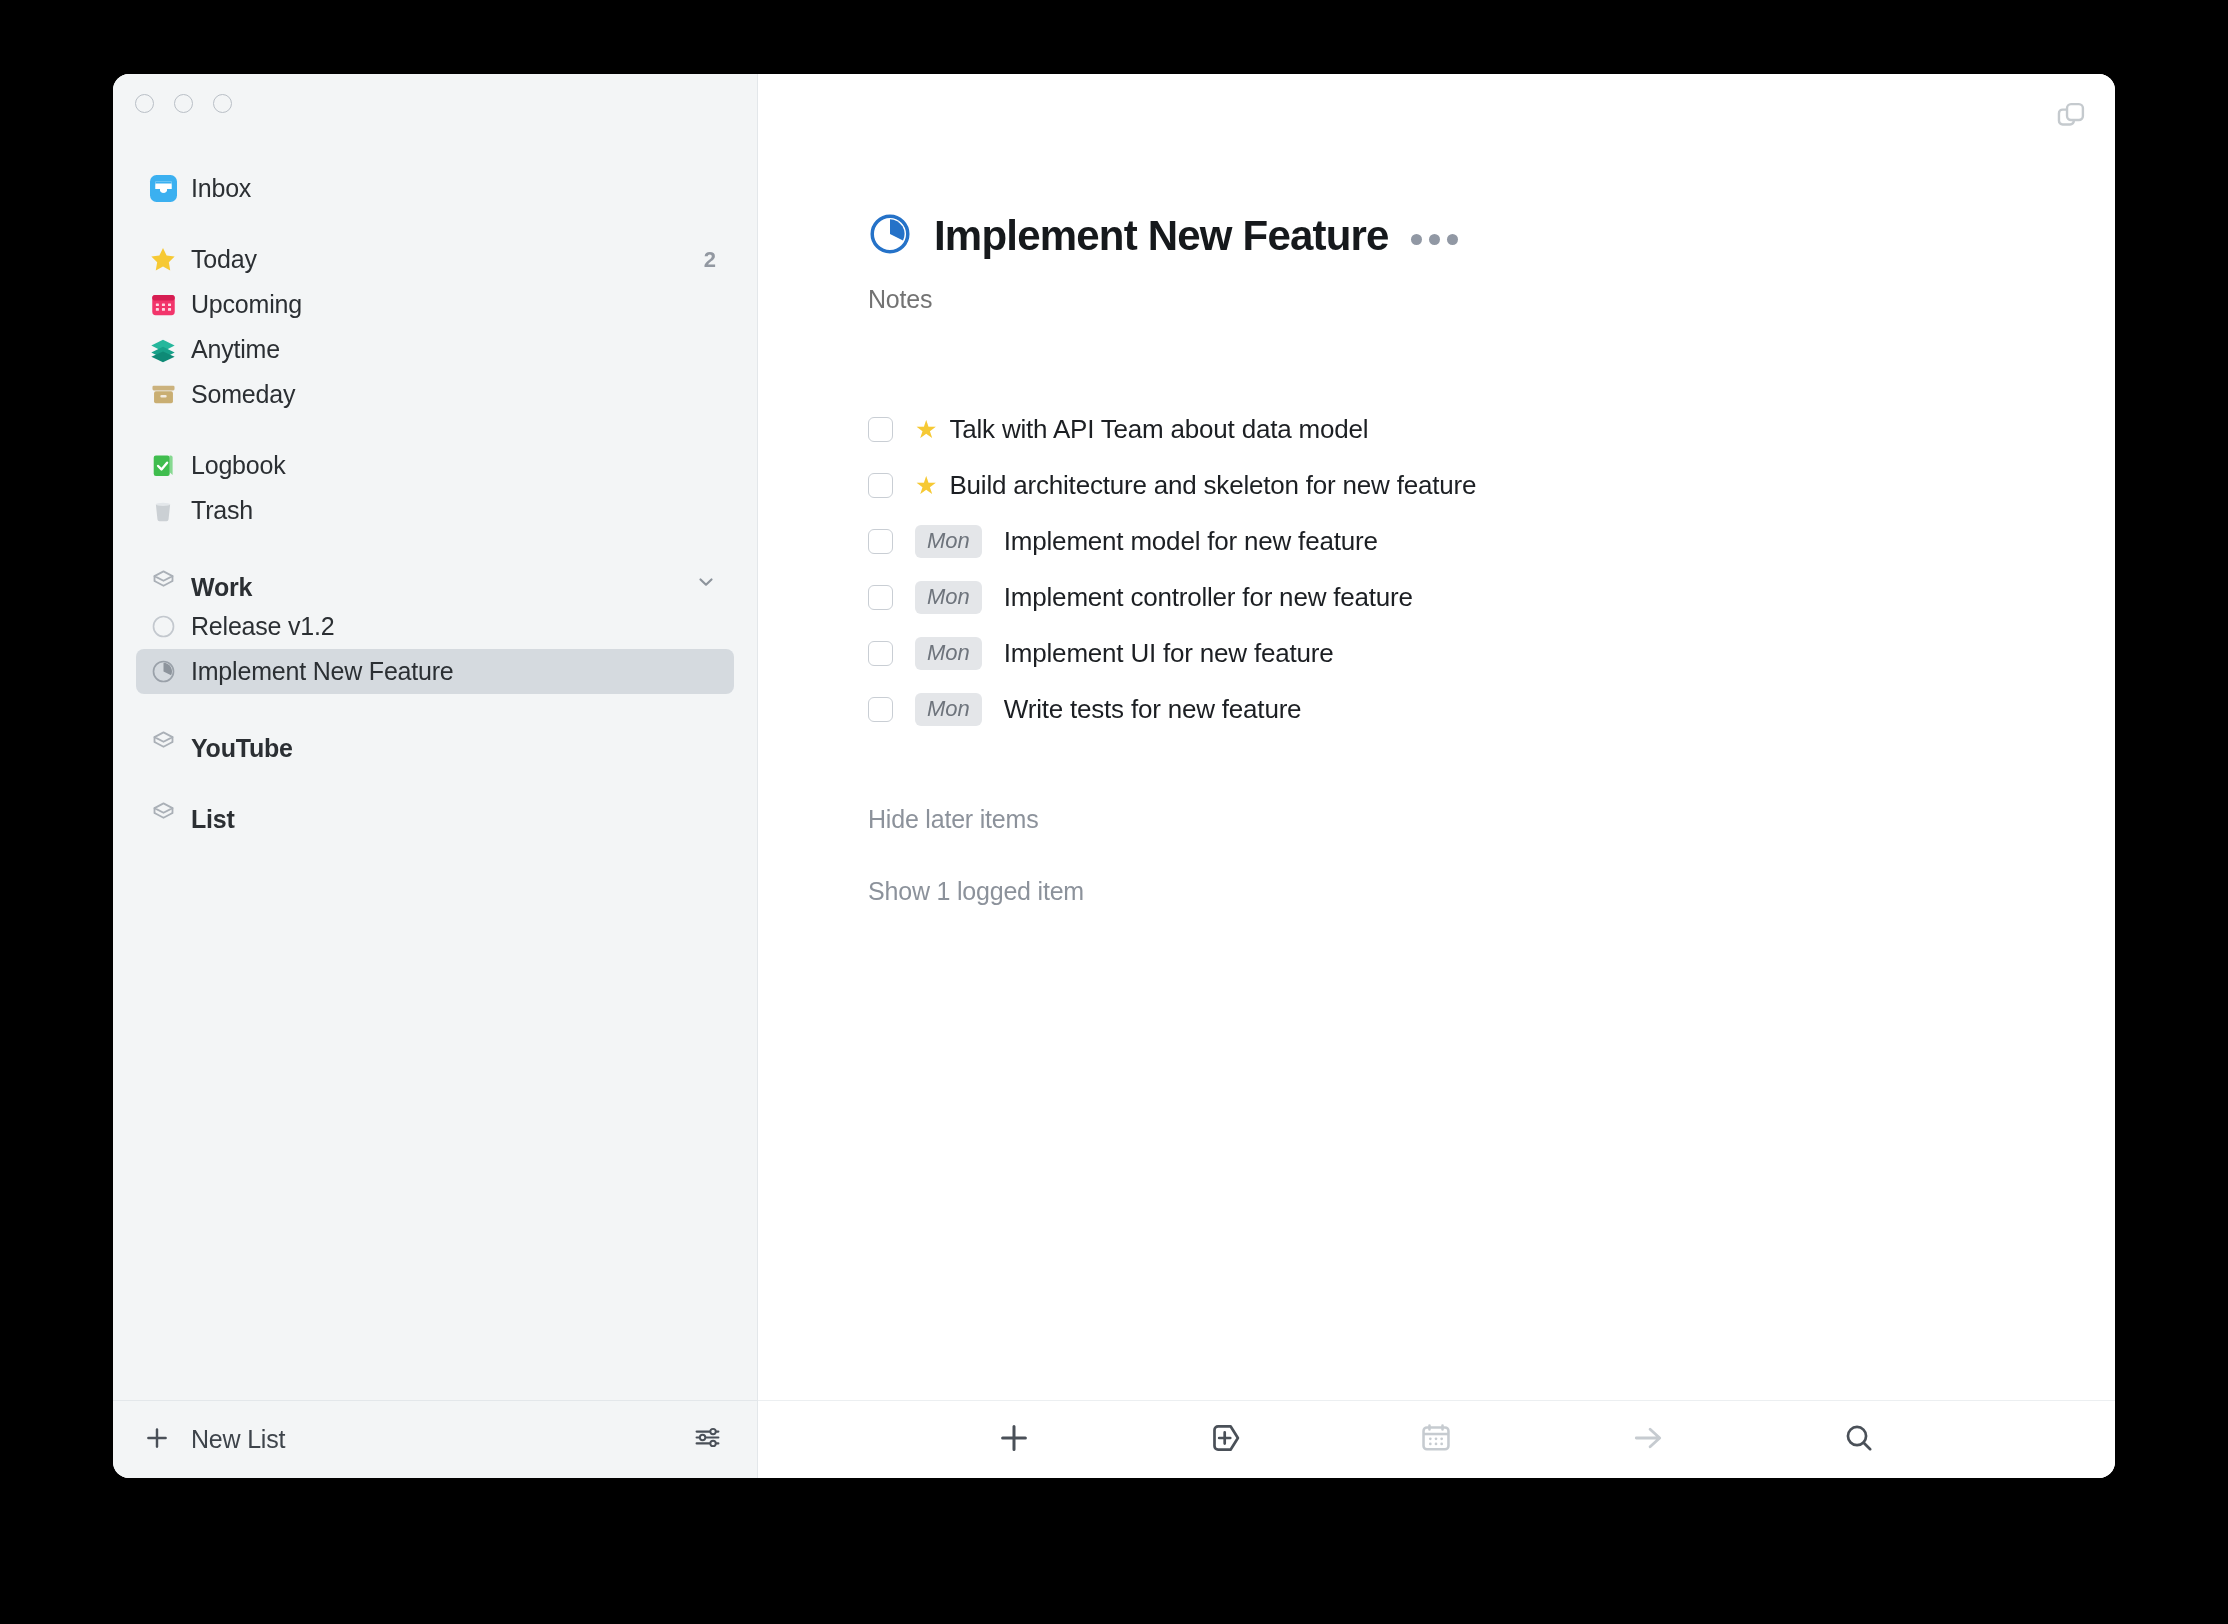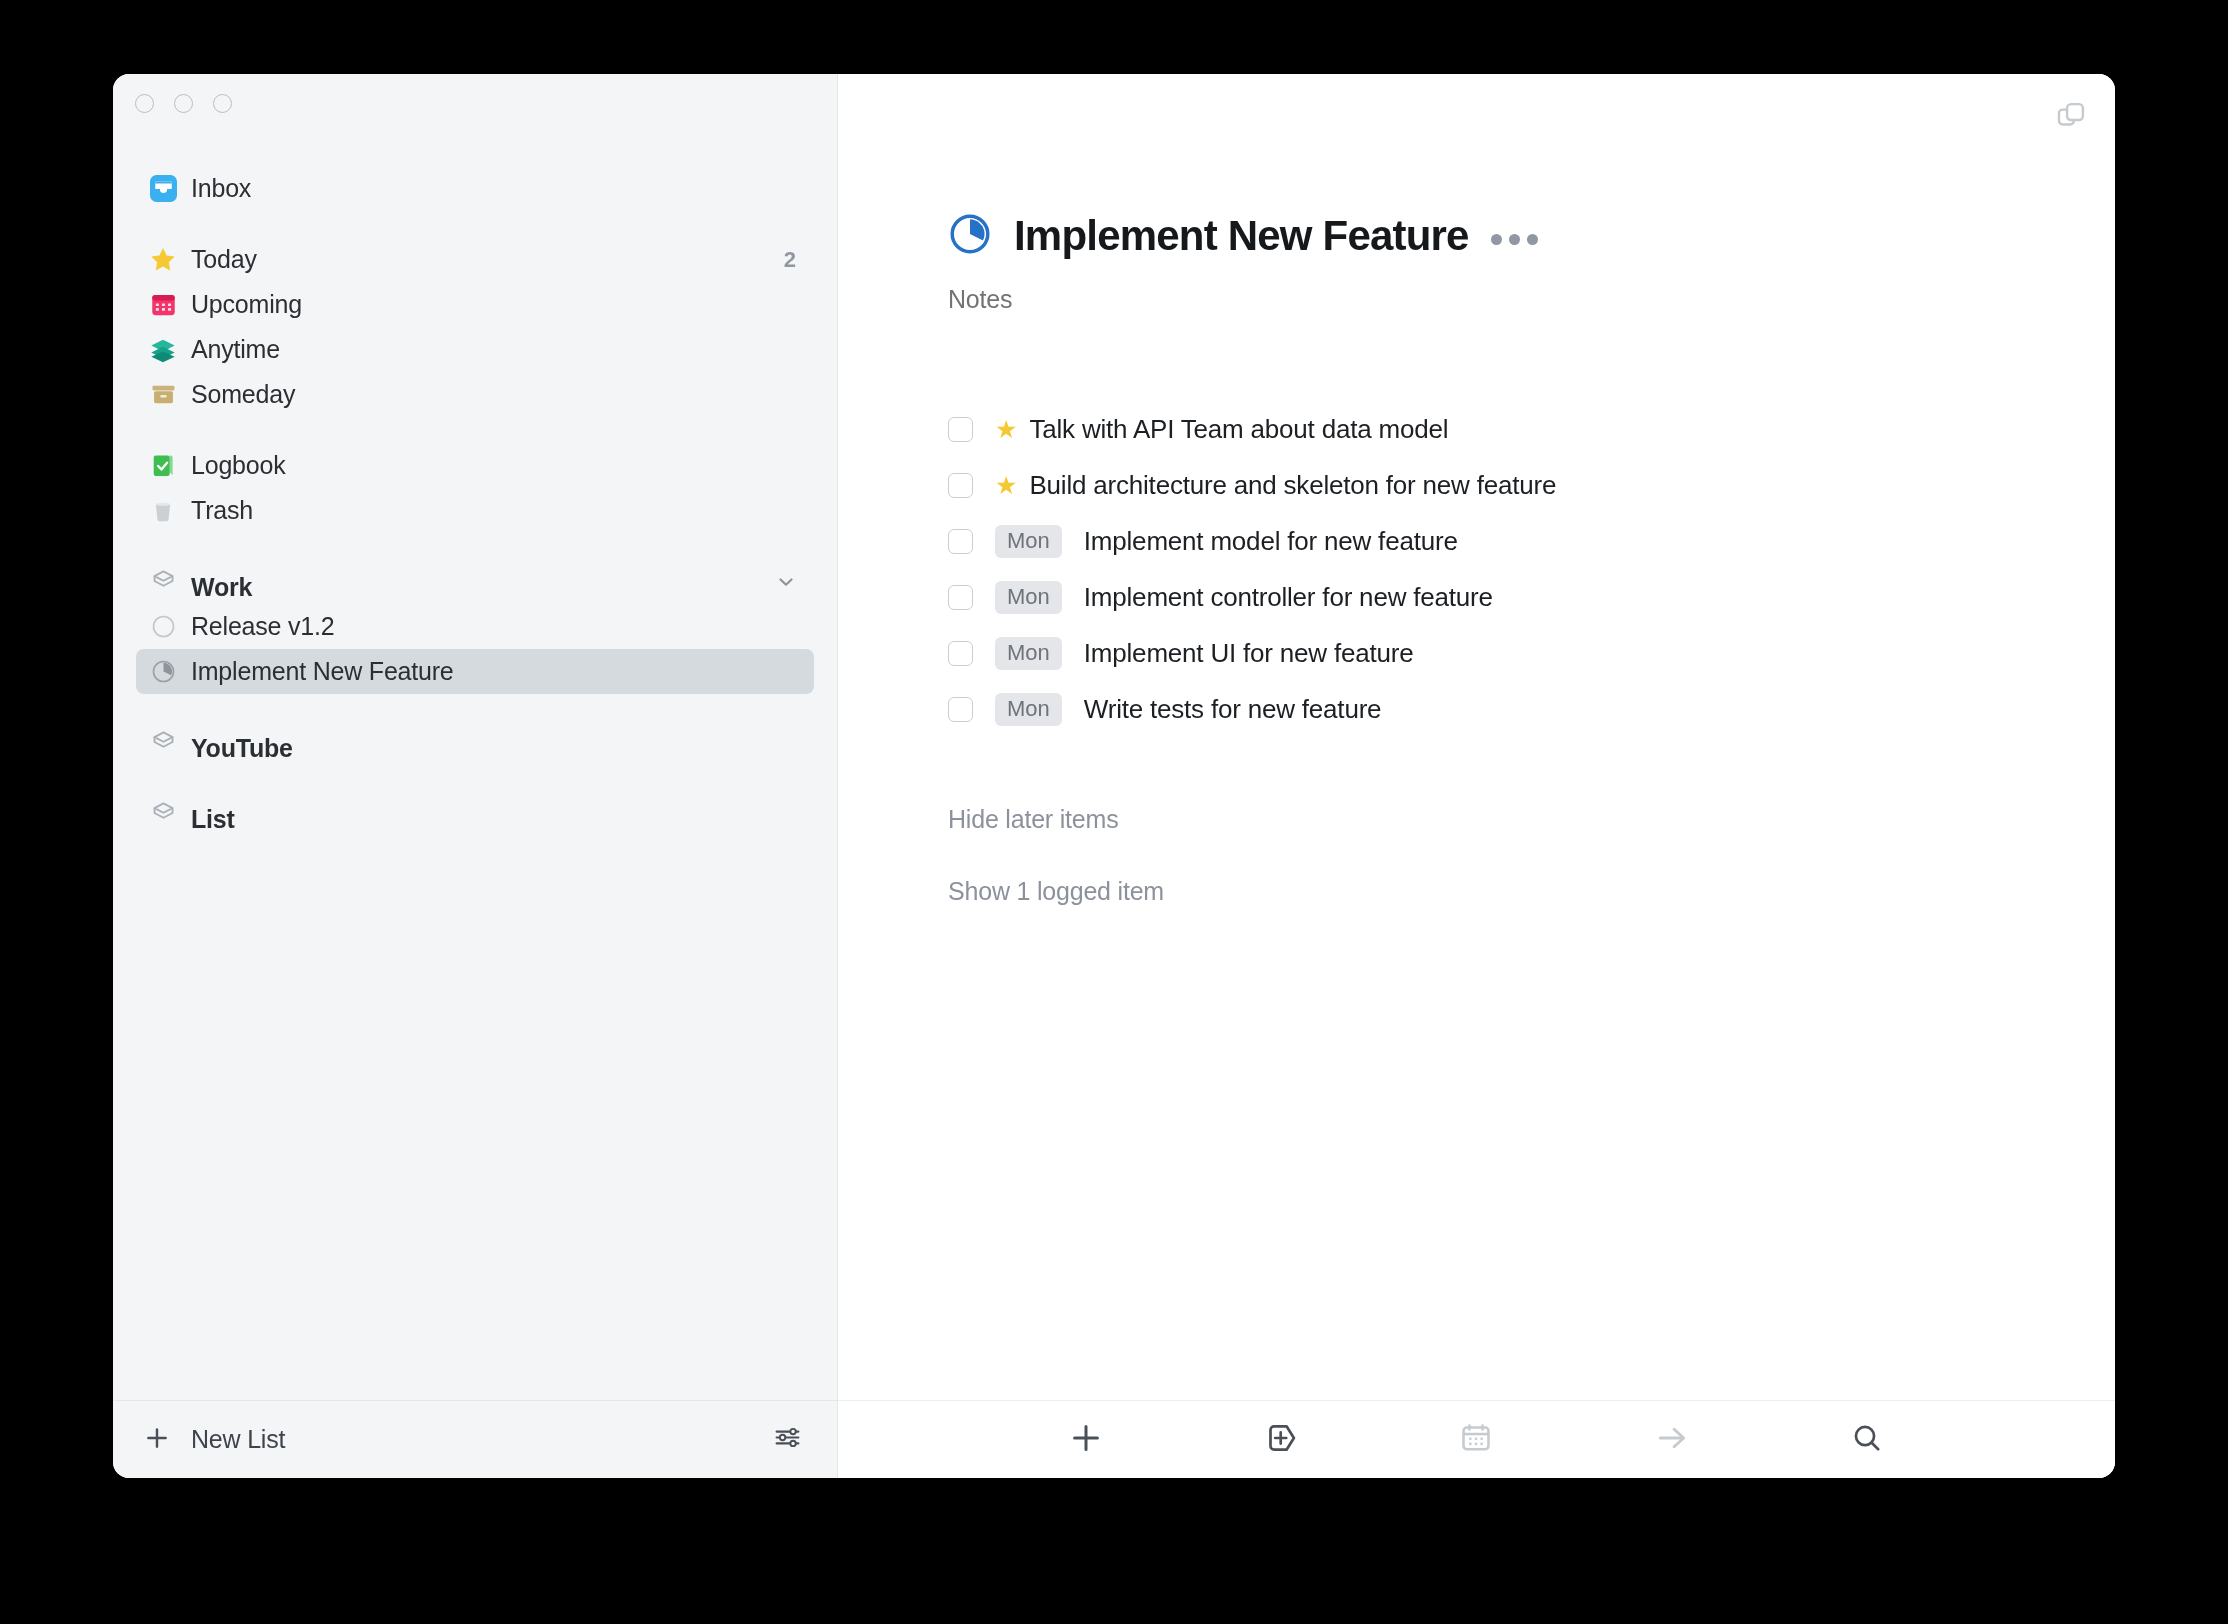--- a/index.html
+++ b/index.html
@@ -27,7 +27,7 @@
 
   
   #sidebar {
-    width: 725px;
+    width: 645px;
     height: 100%;
     background: #f3f5f6;
     border-right: 1px solid #e3e7ea;

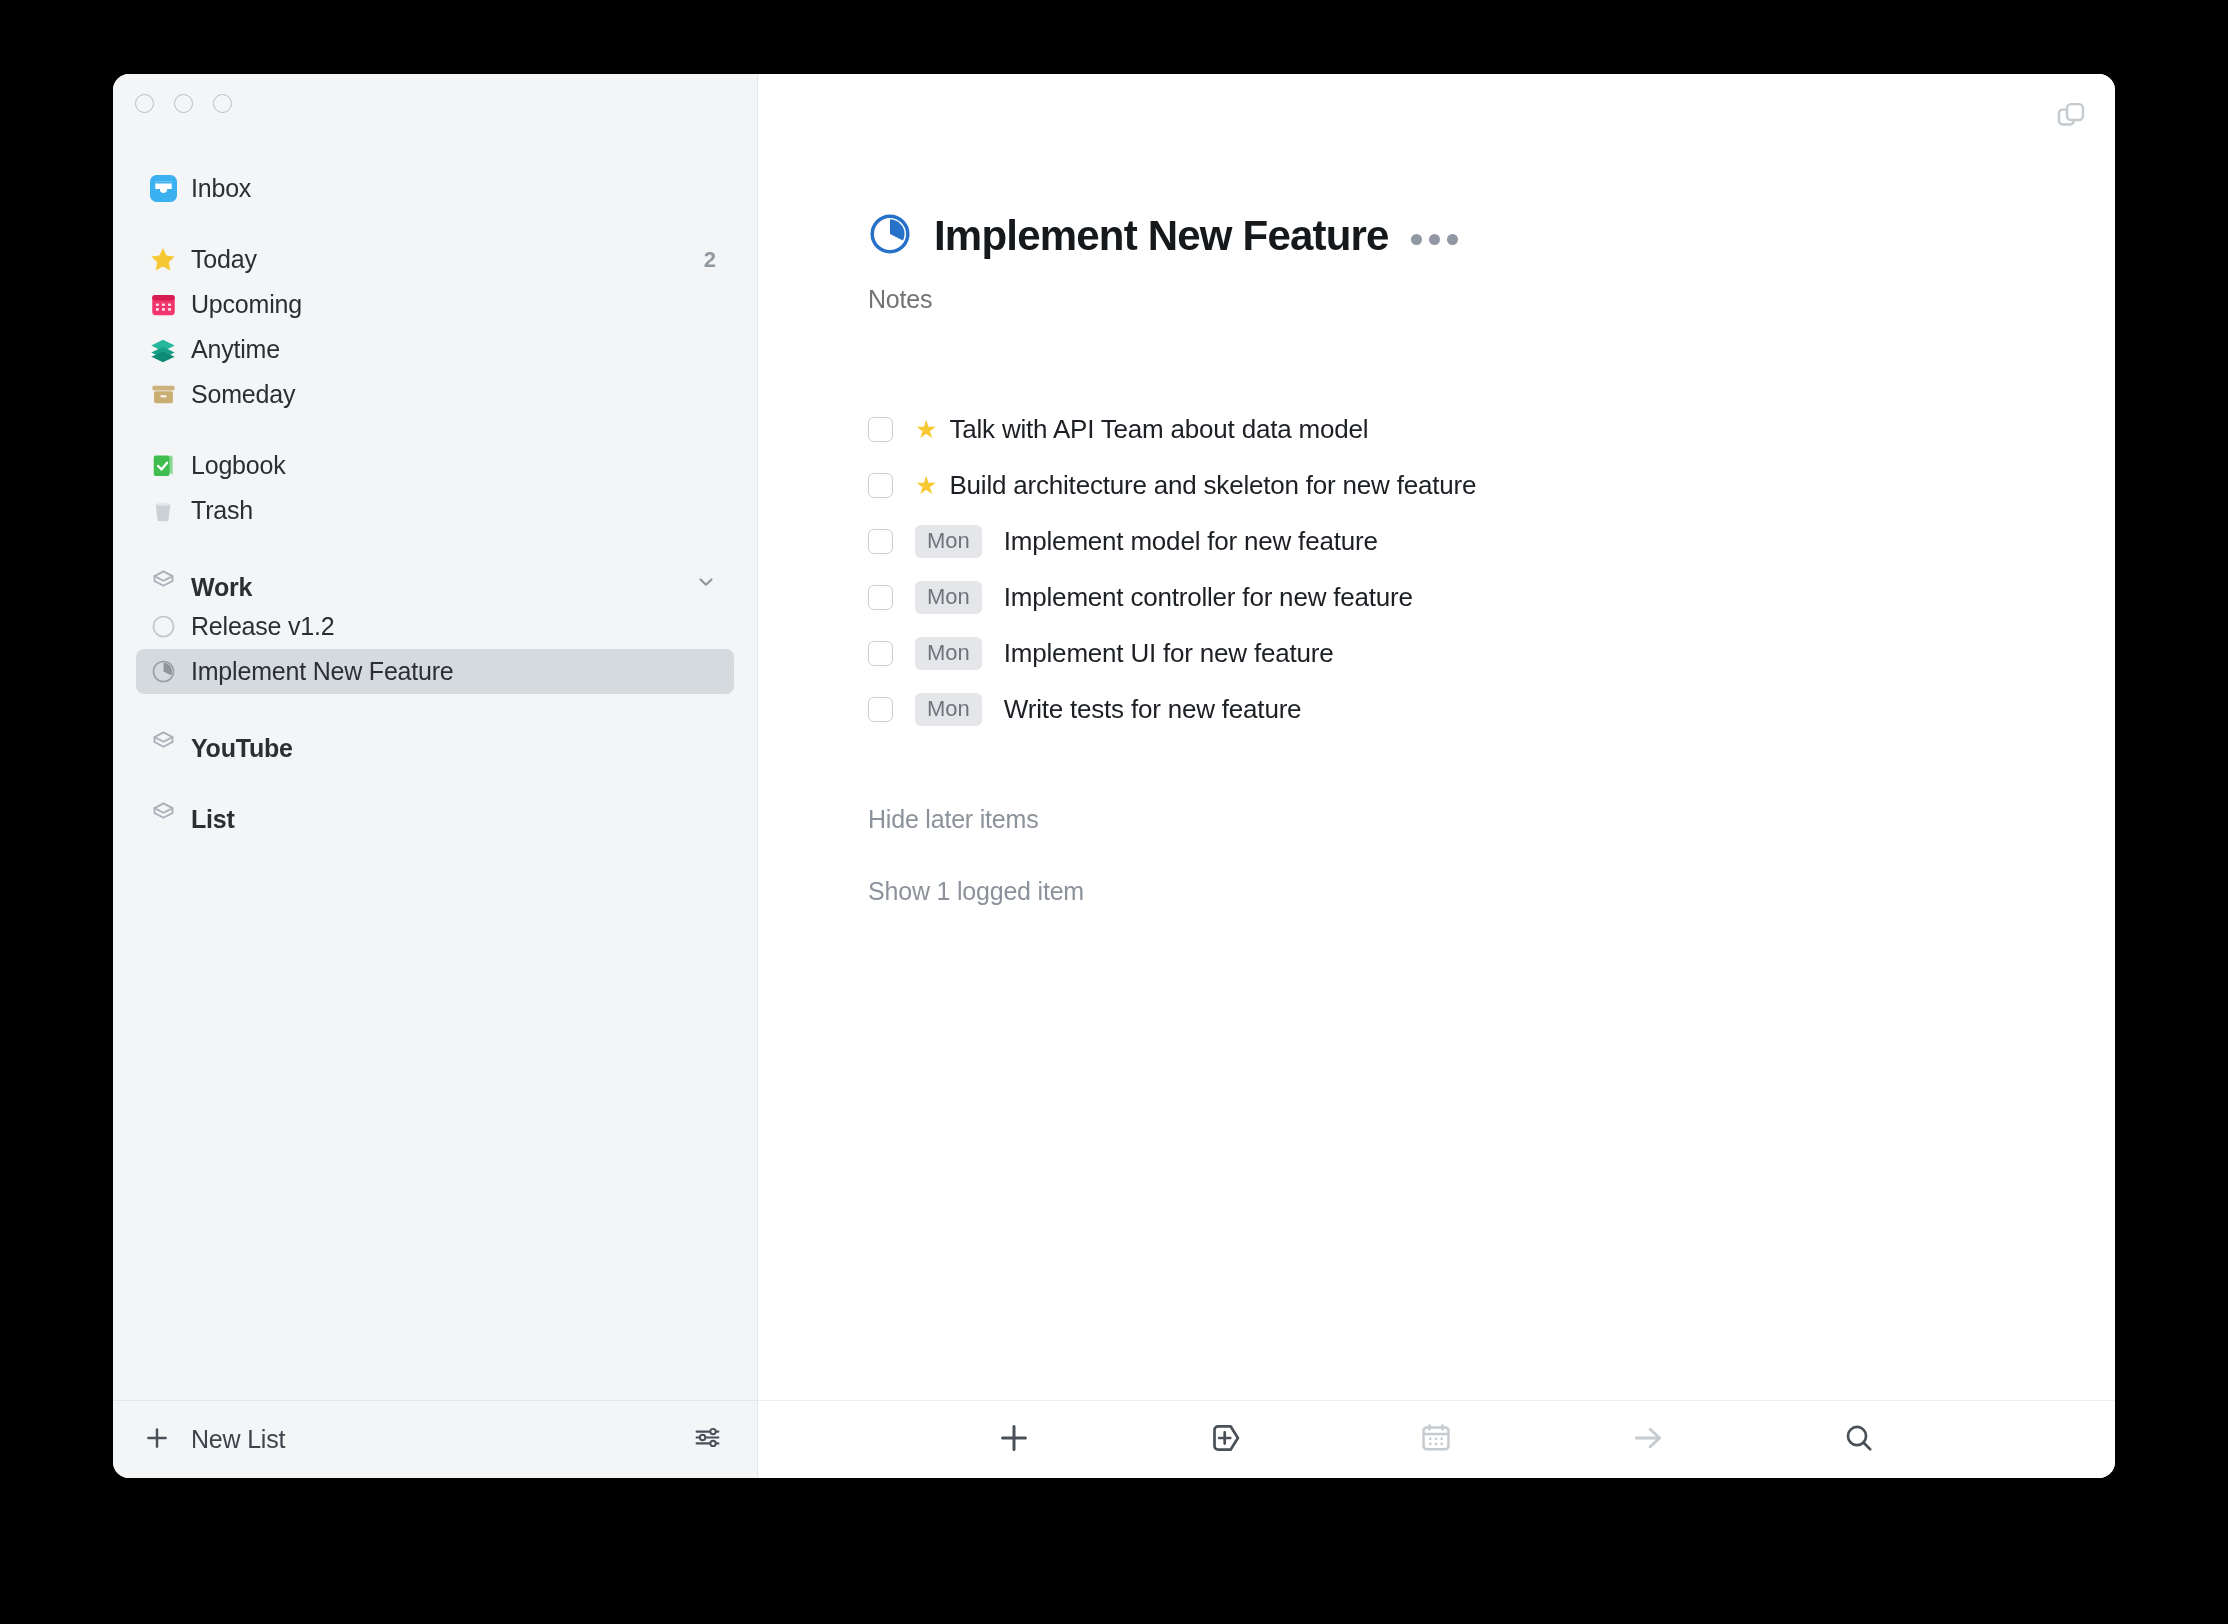--- a/index.html
+++ b/index.html
@@ -200,6 +200,7 @@
     margin-right: 22px;
     line-height: 1;
     white-space: nowrap;
+    font-style: italic;
   }
   .todo-text {
     font-size: 26px;

